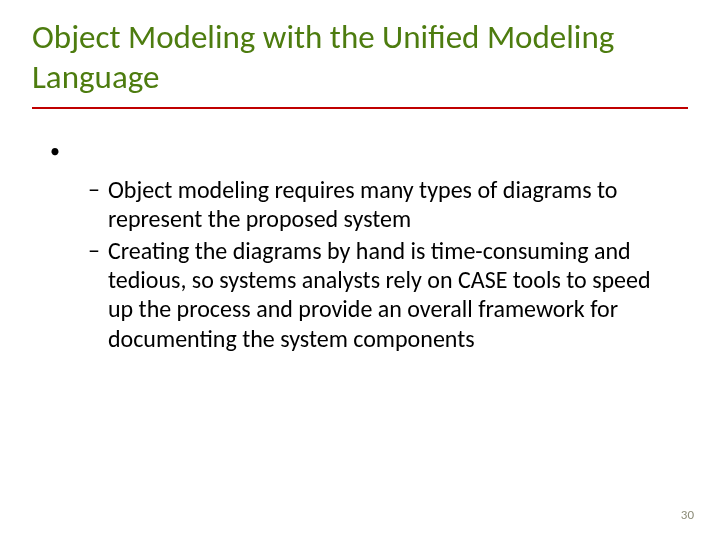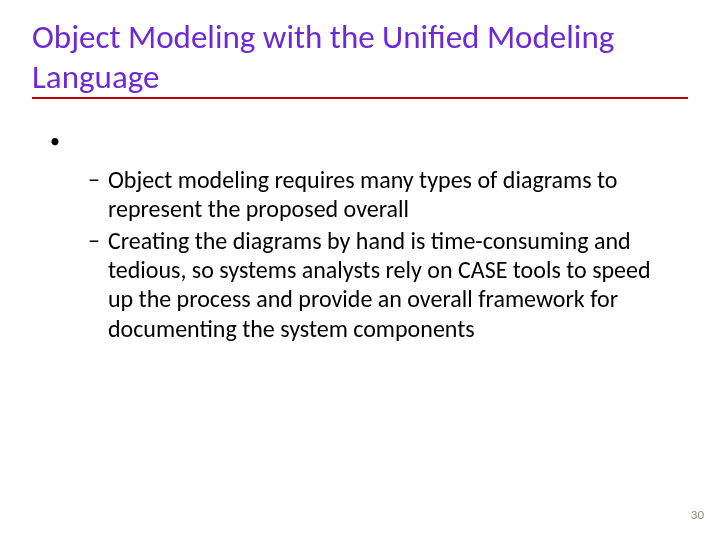--- a/index.html
+++ b/index.html
@@ -14,9 +14,9 @@
   .title {
     font-size: 33px;
     line-height: 1.2;
-    color: #6d28d9;
+    color: #4d7c0f;
     border-bottom: 2px solid #c00000;
-    padding-bottom: 0;
+    padding-bottom: 10px;
     margin-bottom: 28px;
   }
   .bullet-l1 {

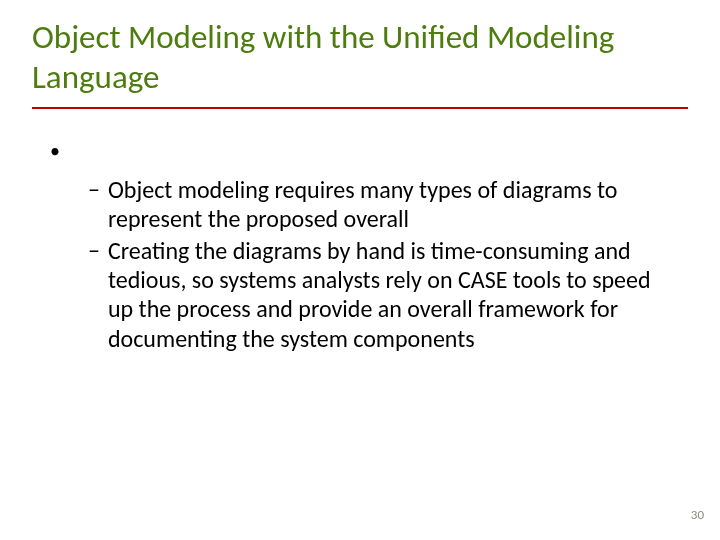--- a/index.html
+++ b/index.html
@@ -73,7 +73,7 @@
 
 <div class="bullet-l2">
   <span class="dash">–</span>
-  <span class="text">Object modeling requires many types of diagrams to represent the proposed overall</span>
+  <span class="text">Object modeling requires many types of diagrams to represent the proposed system</span>
 </div>
 
 <div class="bullet-l2">

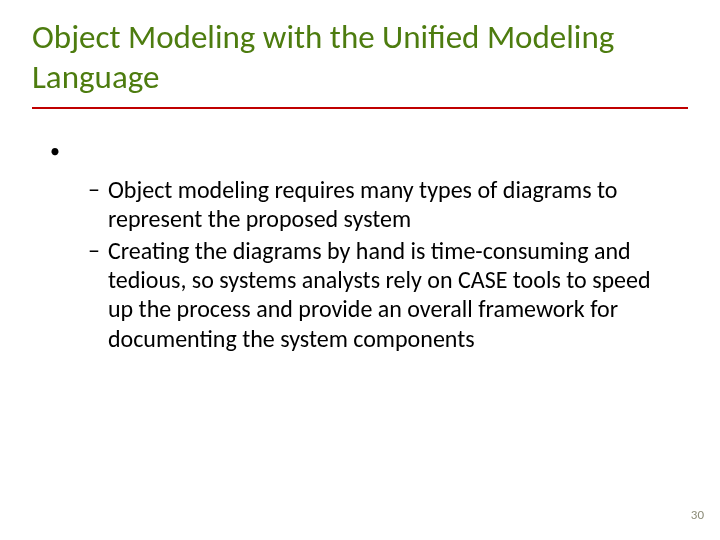--- a/index.html
+++ b/index.html
@@ -57,7 +57,7 @@
   .pagenum {
     position: absolute;
     bottom: 18px;
-    right: 16px;
+    right: 26px;
     font-size: 13px;
     color: #8c8c78;
   }

